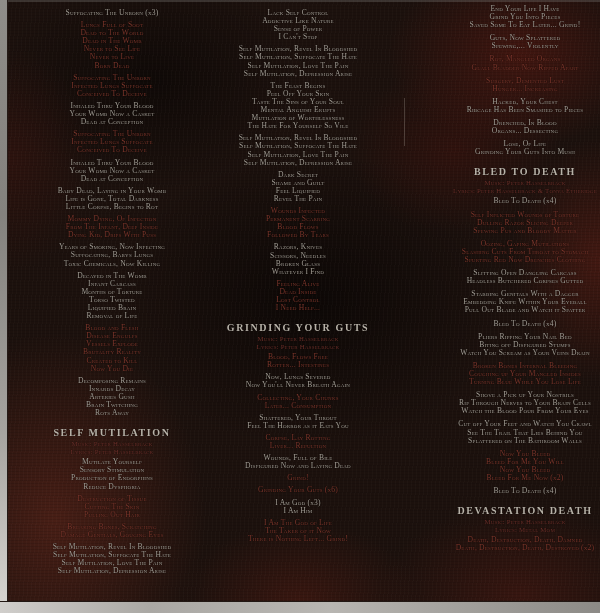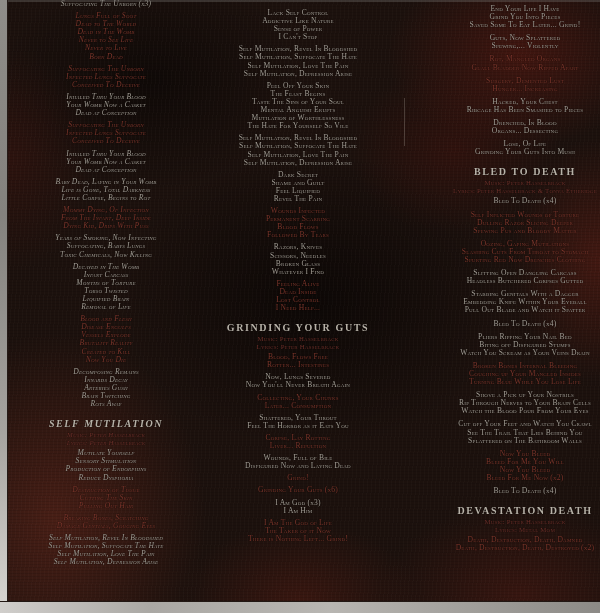--- a/index.html
+++ b/index.html
@@ -48,7 +48,7 @@
     font-variant:small-caps;
     letter-spacing:.2px;
   }
-  .col-left  {left:2px;  width:208px; font-style:italic;}
+  .col-left  {left:8px;  width:208px; padding-top:9px;}
   .col-mid   {left:196px;width:204px; padding-top:9px;}
   .col-right {left:432px;width:186px; padding-top:5px;text-align:center;}
   .stanza{margin:0 0 4px 0;}

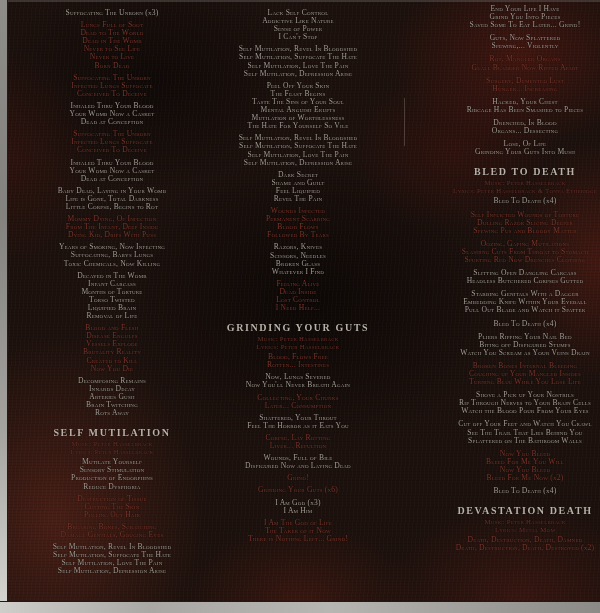--- a/index.html
+++ b/index.html
@@ -188,8 +188,8 @@
         <div class="lyric-line">Self Mutilation, Depression Arise</div>
       </div>
       <div class="stanza c-white">
+        <div class="lyric-line">The Feast Begins</div>
         <div class="lyric-line">Peel Off Your Skin</div>
-        <div class="lyric-line">The Feast Begins</div>
         <div class="lyric-line">Taste The Sins of Your Soul</div>
         <div class="lyric-line">Mental Anguish Erupts</div>
         <div class="lyric-line">Mutilation of Worthlessness</div>

